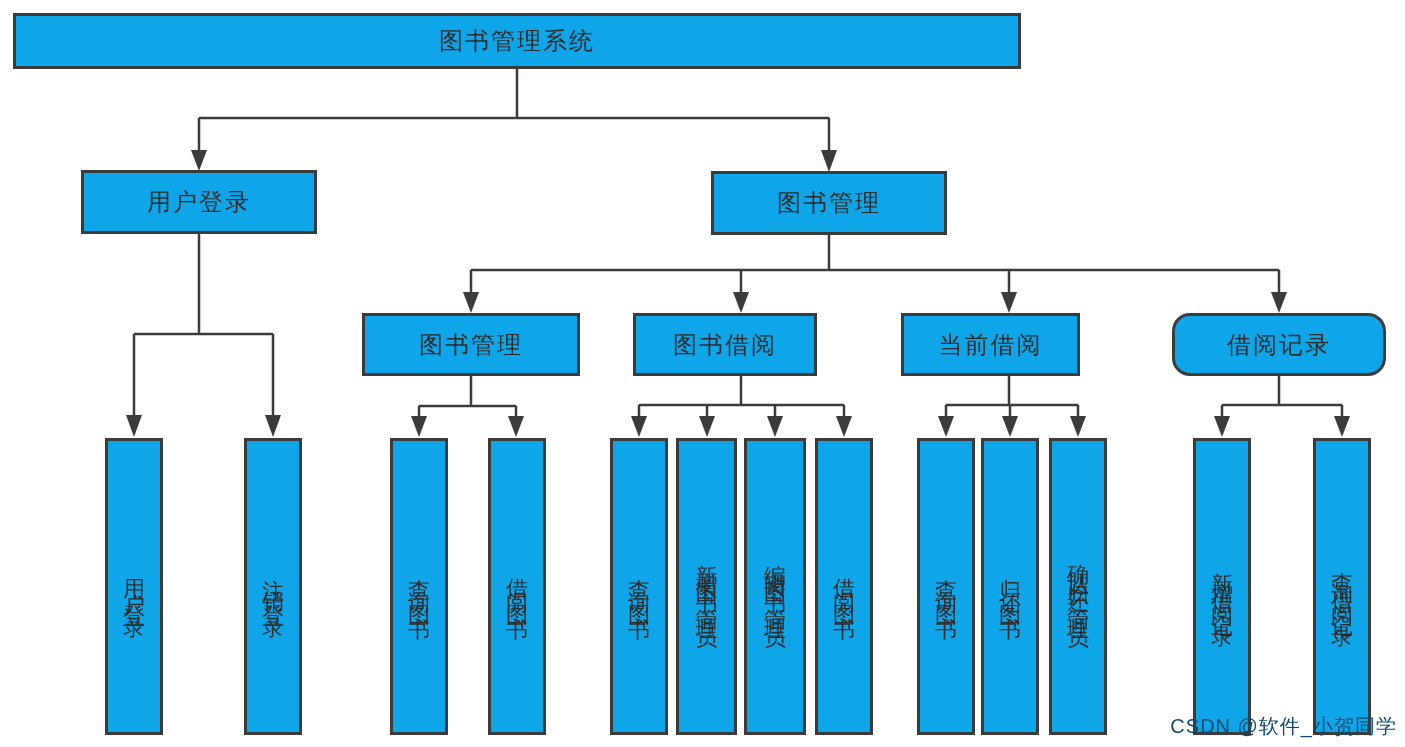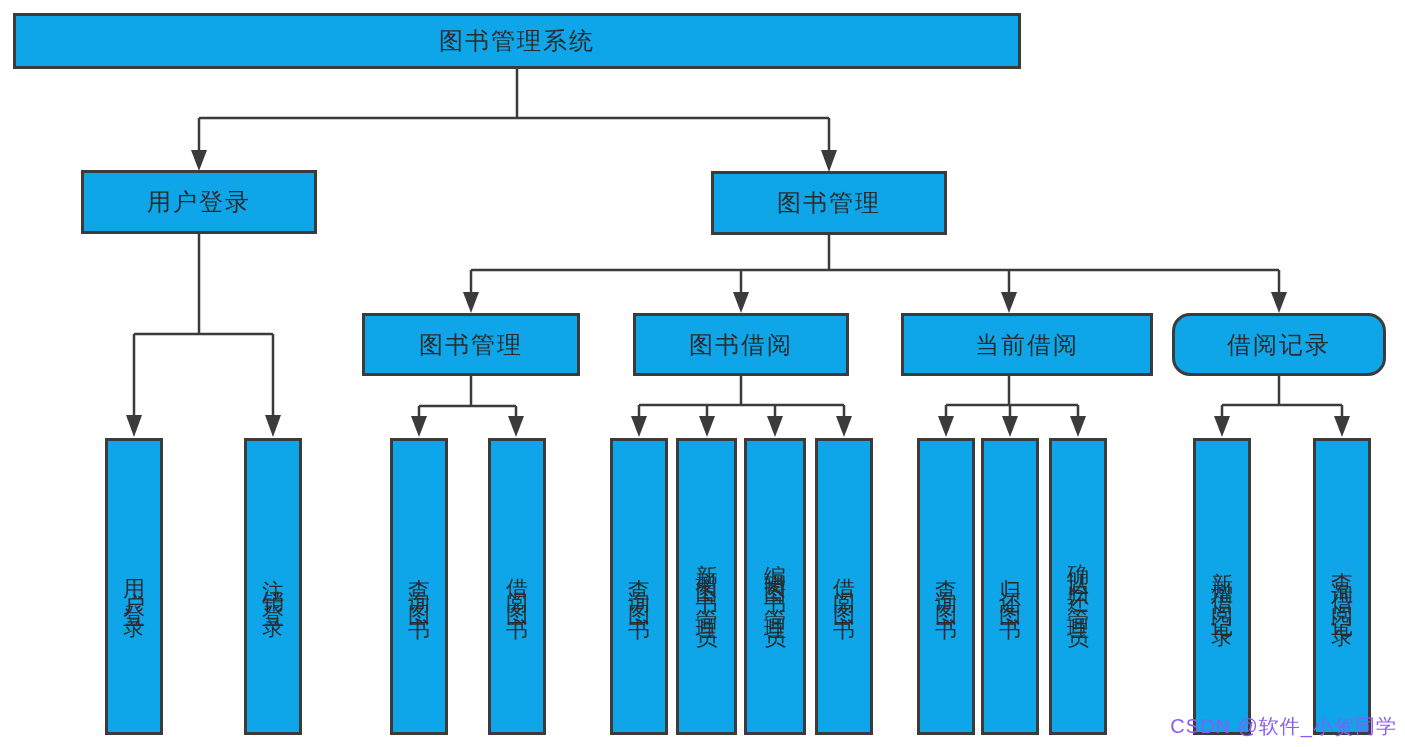--- a/index.html
+++ b/index.html
@@ -47,7 +47,7 @@
   
   .n-l3   { top: 313px; height: 63px; }
   .n-l3a  { left: 362px;  width: 218px; }
-  .n-l3b  { left: 633px;  width: 216px; }
+  .n-l3b  { left: 633px;  width: 184px; }
   .n-l3c  { left: 901px;  width: 252px; text-align: right; }
   .n-l3d  { left: 1172px; width: 214px; border-radius: 18px; }
   

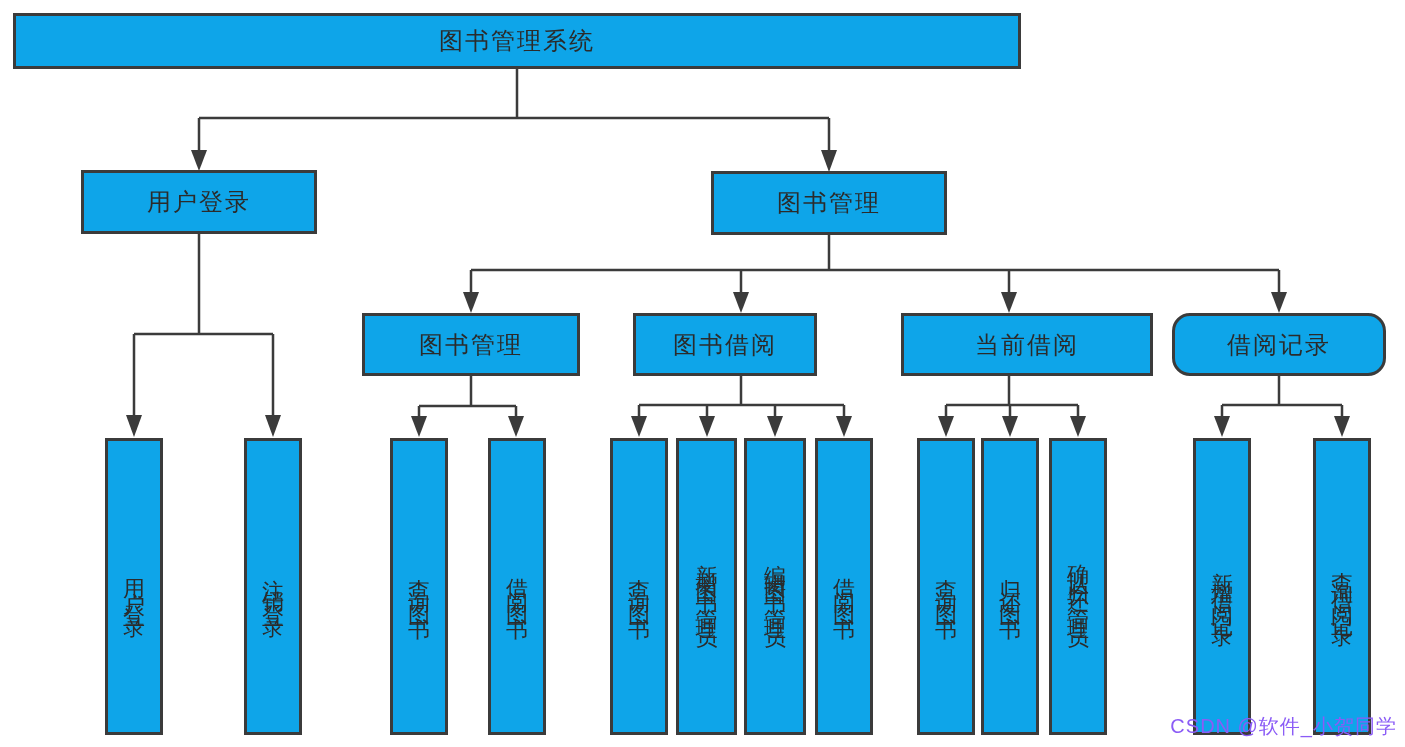--- a/index.html
+++ b/index.html
@@ -48,7 +48,7 @@
   .n-l3   { top: 313px; height: 63px; }
   .n-l3a  { left: 362px;  width: 218px; }
   .n-l3b  { left: 633px;  width: 184px; }
-  .n-l3c  { left: 901px;  width: 252px; text-align: right; }
+  .n-l3c  { left: 901px;  width: 179px; text-align: right; }
   .n-l3d  { left: 1172px; width: 214px; border-radius: 18px; }
   
   .leaf   { top: 438px; height: 297px; width: 58px; }

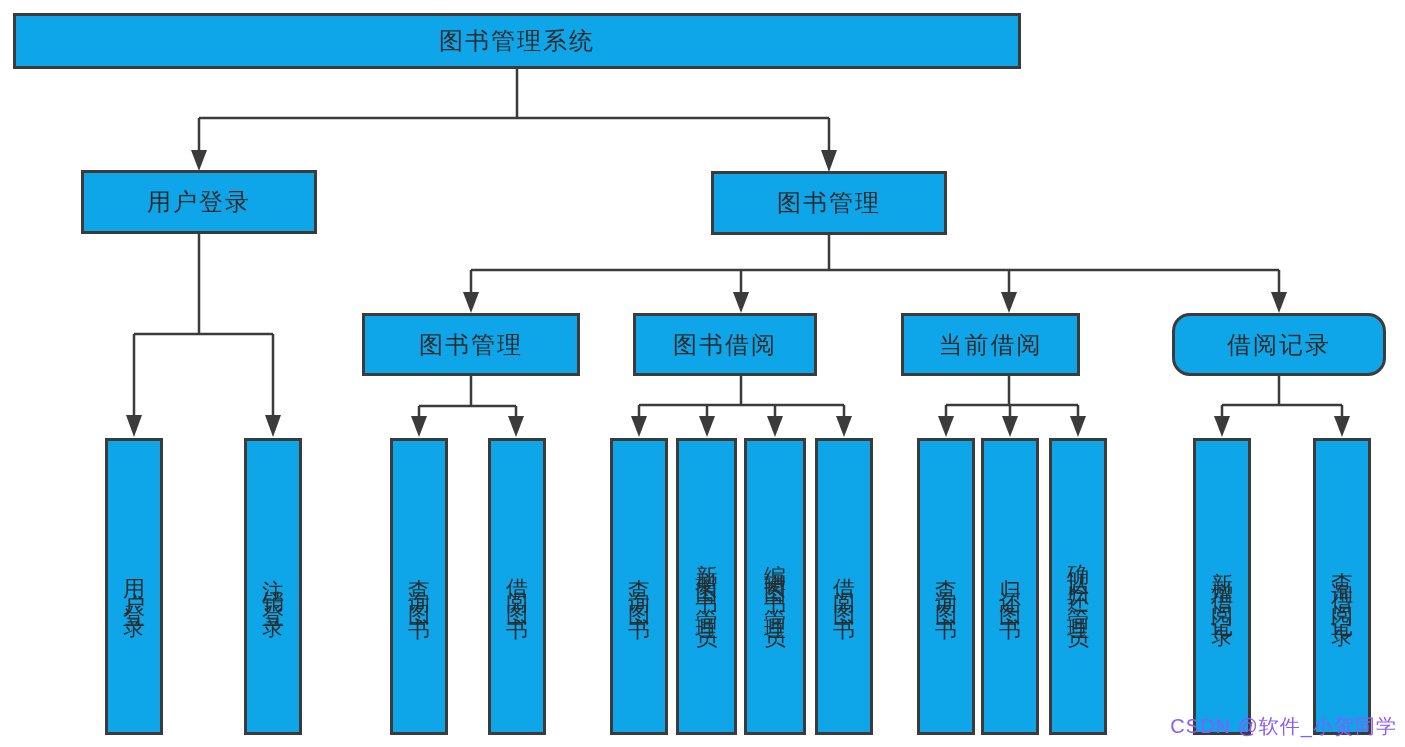--- a/index.html
+++ b/index.html
@@ -70,7 +70,7 @@
     right: 8px;
     bottom: 7px;
     font-size: 20px;
-    color: #8b5cf6;
+    color: #0c4a6e;
     letter-spacing: 1px;
   }
 </style>

